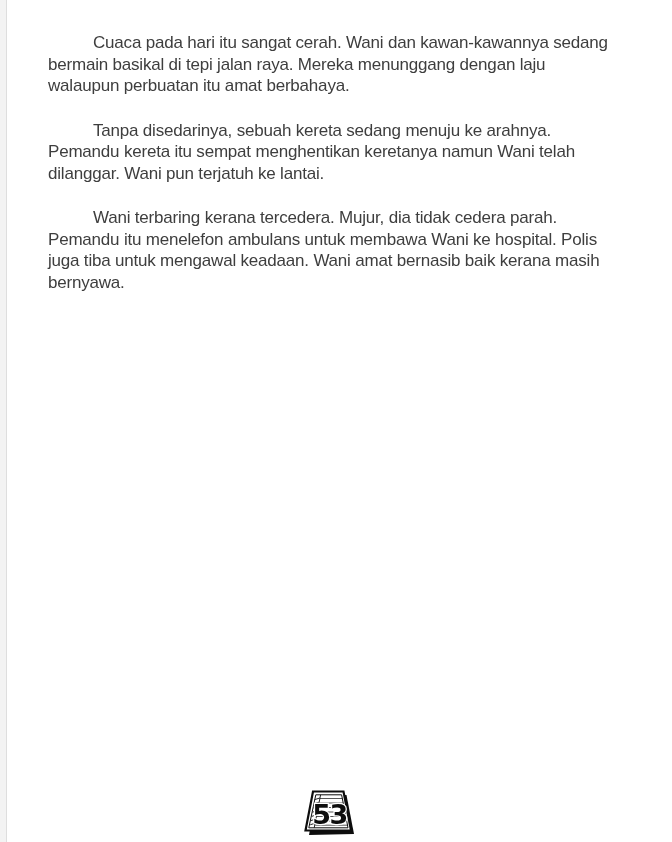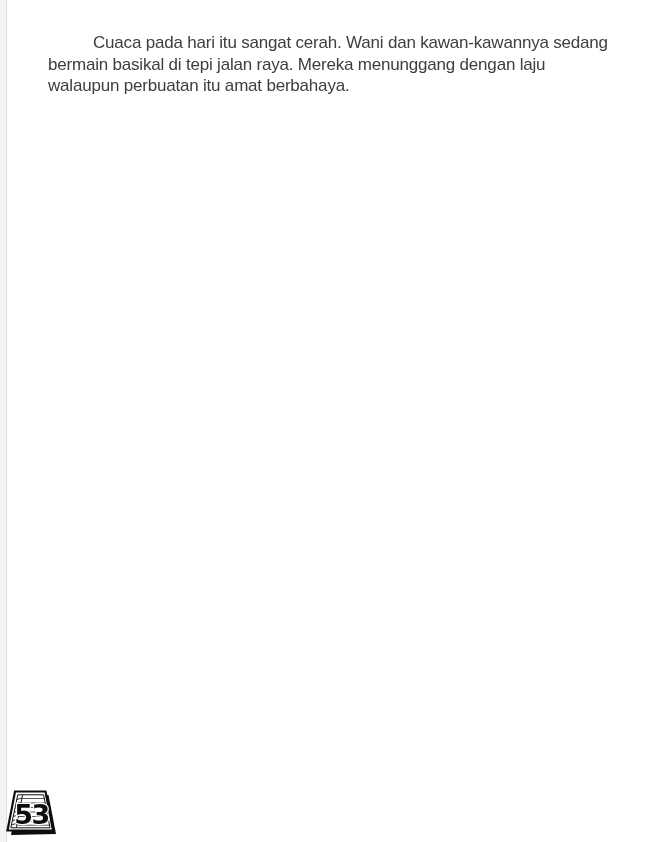--- a/index.html
+++ b/index.html
@@ -62,6 +62,9 @@
   <p>Cuaca pada hari itu sangat cerah. Wani dan kawan-kawannya sedang
 bermain basikal di tepi jalan raya. Mereka menunggang dengan laju
 walaupun perbuatan itu amat berbahaya.</p>
+  <p>Tanpa disedarinya, sebuah kereta sedang menuju ke arahnya.
+Pemandu kereta itu sempat menghentikan keretanya namun Wani telah
+dilanggar. Wani pun terjatuh ke lantai.</p>
 </div>
 
 <div class="footer">

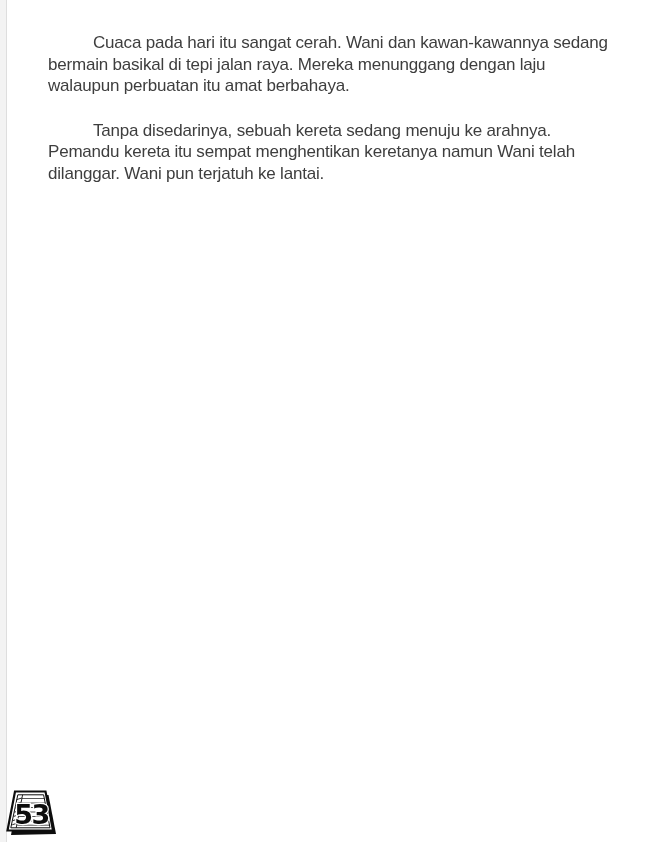--- a/index.html
+++ b/index.html
@@ -65,6 +65,10 @@
   <p>Tanpa disedarinya, sebuah kereta sedang menuju ke arahnya.
 Pemandu kereta itu sempat menghentikan keretanya namun Wani telah
 dilanggar. Wani pun terjatuh ke lantai.</p>
+  <p>Wani terbaring kerana tercedera. Mujur, dia tidak cedera parah.
+Pemandu itu menelefon ambulans untuk membawa Wani ke hospital. Polis
+juga tiba untuk mengawal keadaan. Wani amat bernasib baik kerana masih
+bernyawa.</p>
 </div>
 
 <div class="footer">

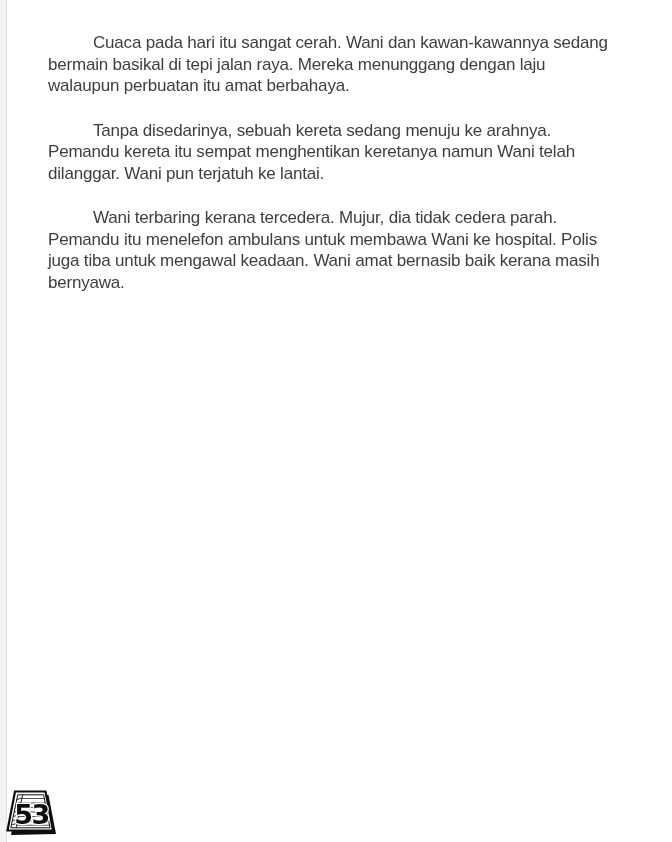--- a/index.html
+++ b/index.html
@@ -45,6 +45,7 @@
     right: 16px;
     bottom: 2px;
     display: flex;
+    justify-content: center;
   }
   .page-num-icon {
     display: block;

